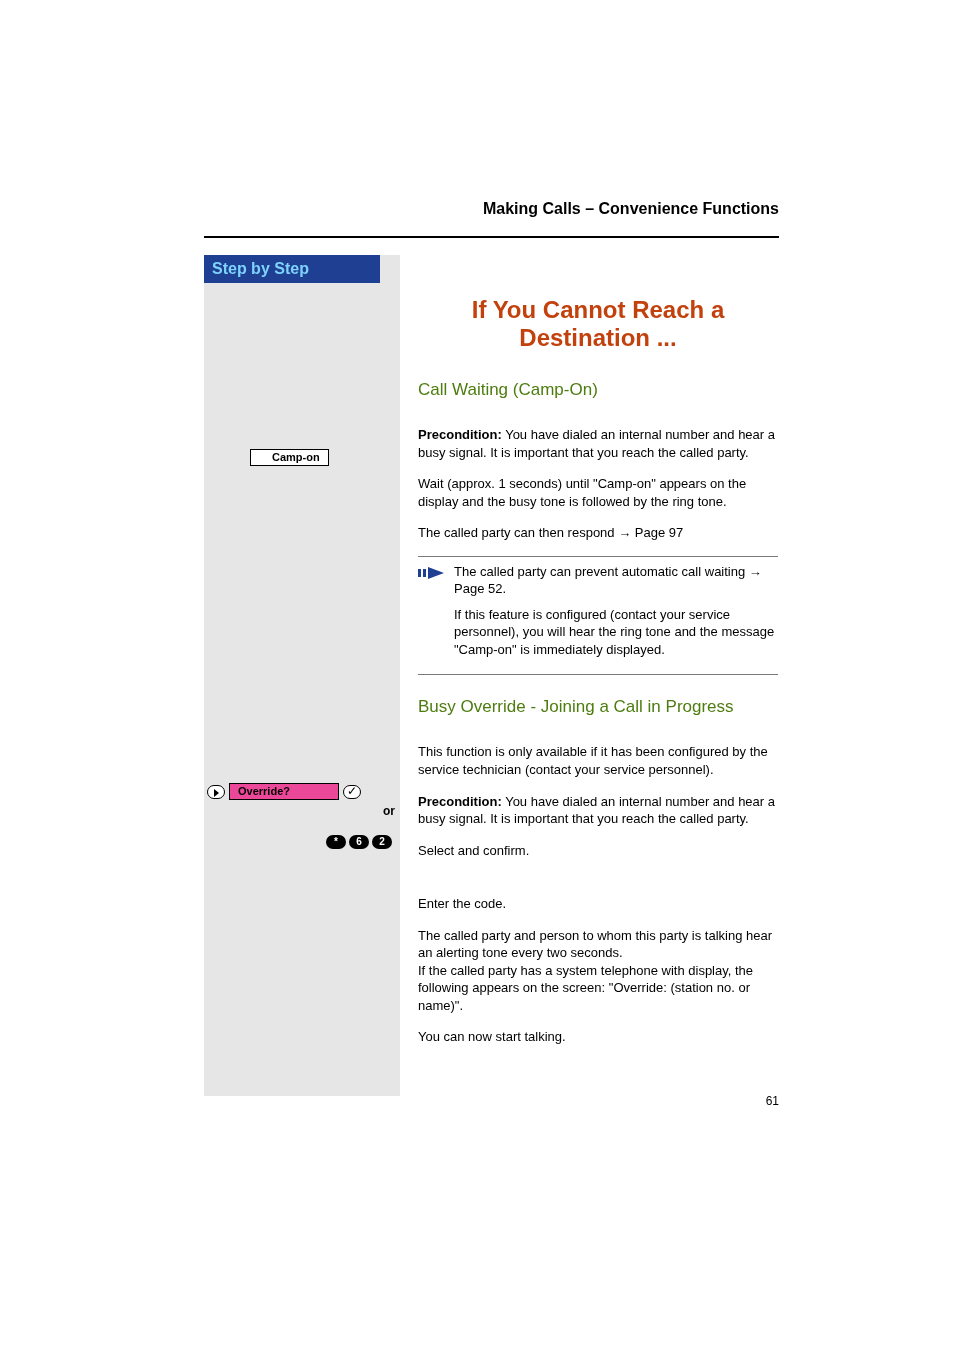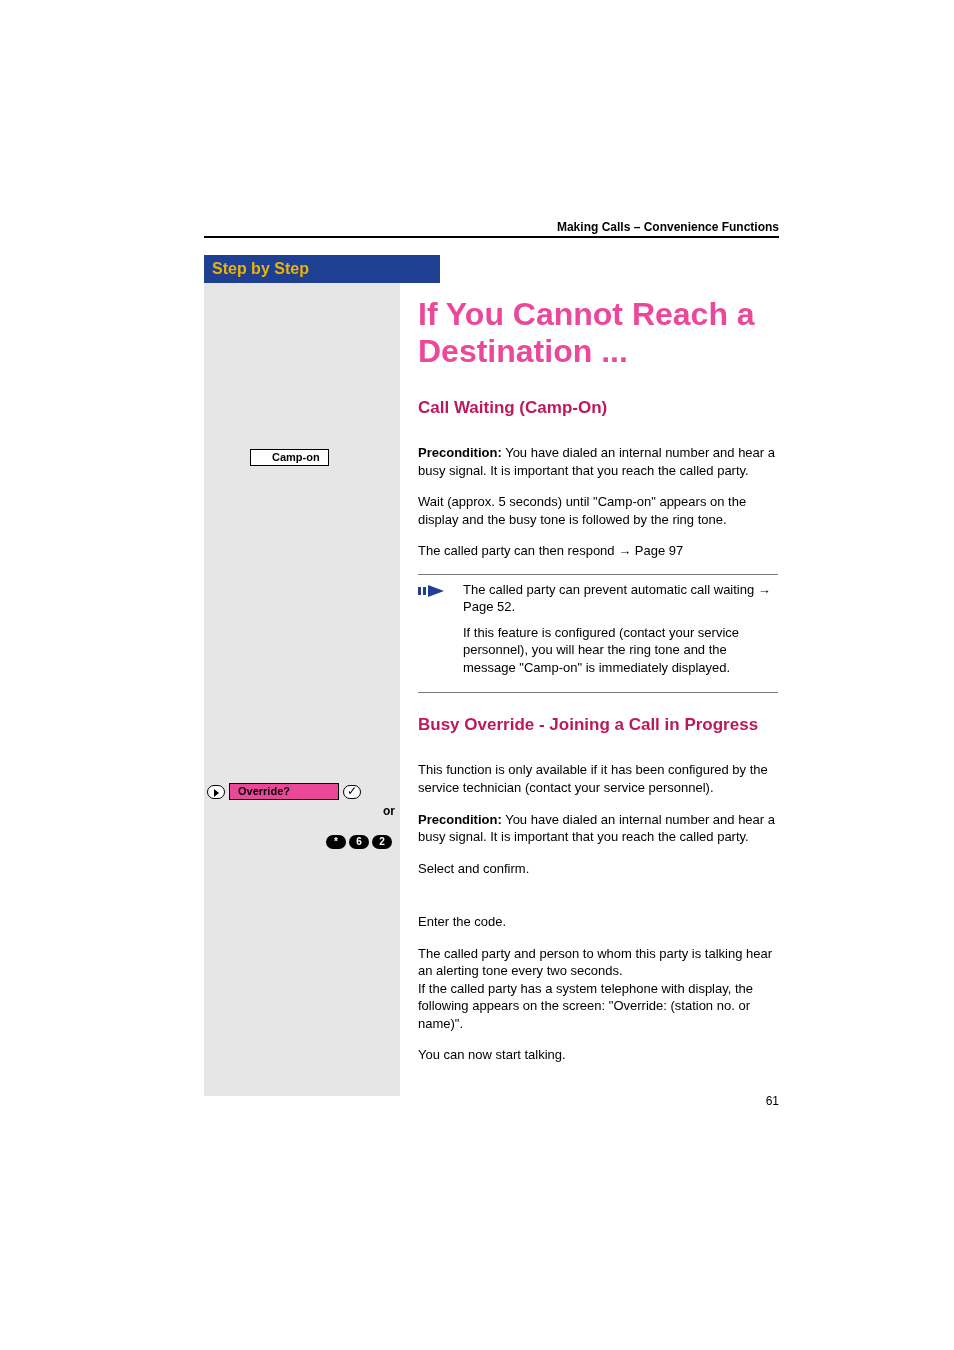--- a/index.html
+++ b/index.html
@@ -6,7 +6,7 @@
   html, body { width: 954px; height: 1350px; background: #fff; font-family: Arial, Helvetica, sans-serif; color: #000; }
   .page { position: relative; width: 954px; height: 1350px; }
   .rule-top { position: absolute; left: 204px; right: 175px; top: 236px; height: 2px; background: #000; }
-  .header-text { position: absolute; right: 175px; top: 220px; font-size: 12px; font-weight: bold; }
+  .header-text { position: absolute; right: 175px; top: 200px; font-size: 16px; font-weight: bold; }
   .sidebar-bg { position: absolute; left: 204px; top: 255px; width: 196px; height: 841px; background: #e6e6e6; }
   .sidebar-title { position: absolute; left: 204px; top: 255px; width: 236px; background: #1f3f93; color: #eab308; font-weight: bold; font-size: 16px; padding: 5px 8px; }
   .content { position: absolute; left: 418px; top: 296px; width: 360px; }

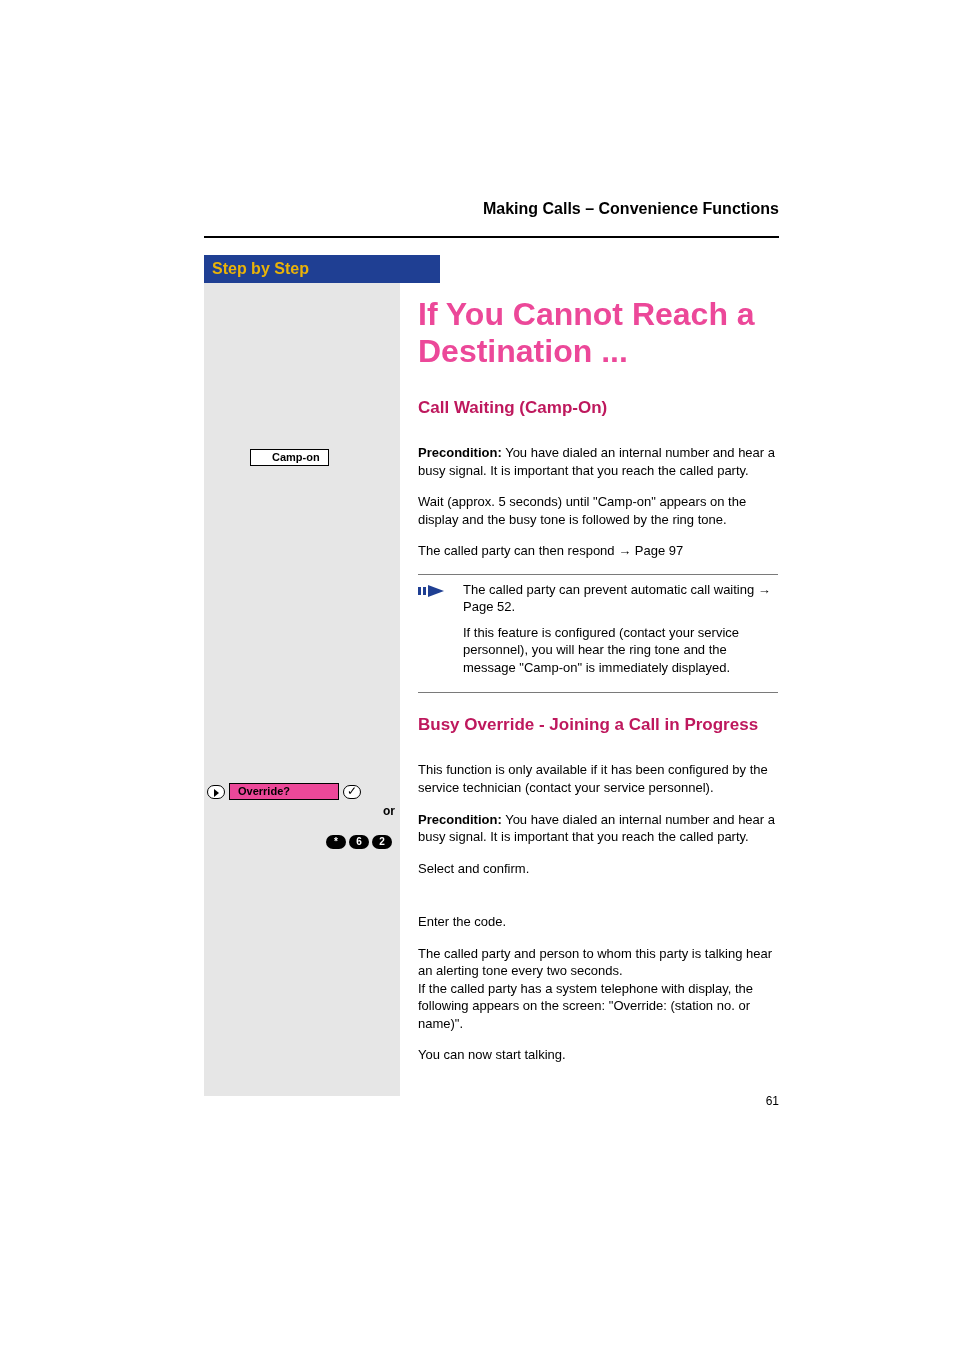--- a/index.html
+++ b/index.html
@@ -8,7 +8,7 @@
   .rule-top { position: absolute; left: 204px; right: 175px; top: 236px; height: 2px; background: #000; }
   .header-text { position: absolute; right: 175px; top: 200px; font-size: 16px; font-weight: bold; }
   .sidebar-bg { position: absolute; left: 204px; top: 255px; width: 196px; height: 841px; background: #e6e6e6; }
-  .sidebar-title { position: absolute; left: 204px; top: 255px; width: 236px; background: #1f3f93; color: #eab308; font-weight: bold; font-size: 16px; padding: 5px 8px; }
+  .sidebar-title { position: absolute; left: 204px; top: 255px; width: 176px; background: #1f3f93; color: #7dd3fc; font-weight: bold; font-size: 16px; padding: 5px 8px; }
   .content { position: absolute; left: 418px; top: 296px; width: 360px; }
   .h1 { color: #ec4899; font-size: 32px; font-weight: bold; margin-bottom: 28px; }
   .h2 { color: #be185d; font-size: 17px; font-weight: bold; margin-bottom: 26px; }

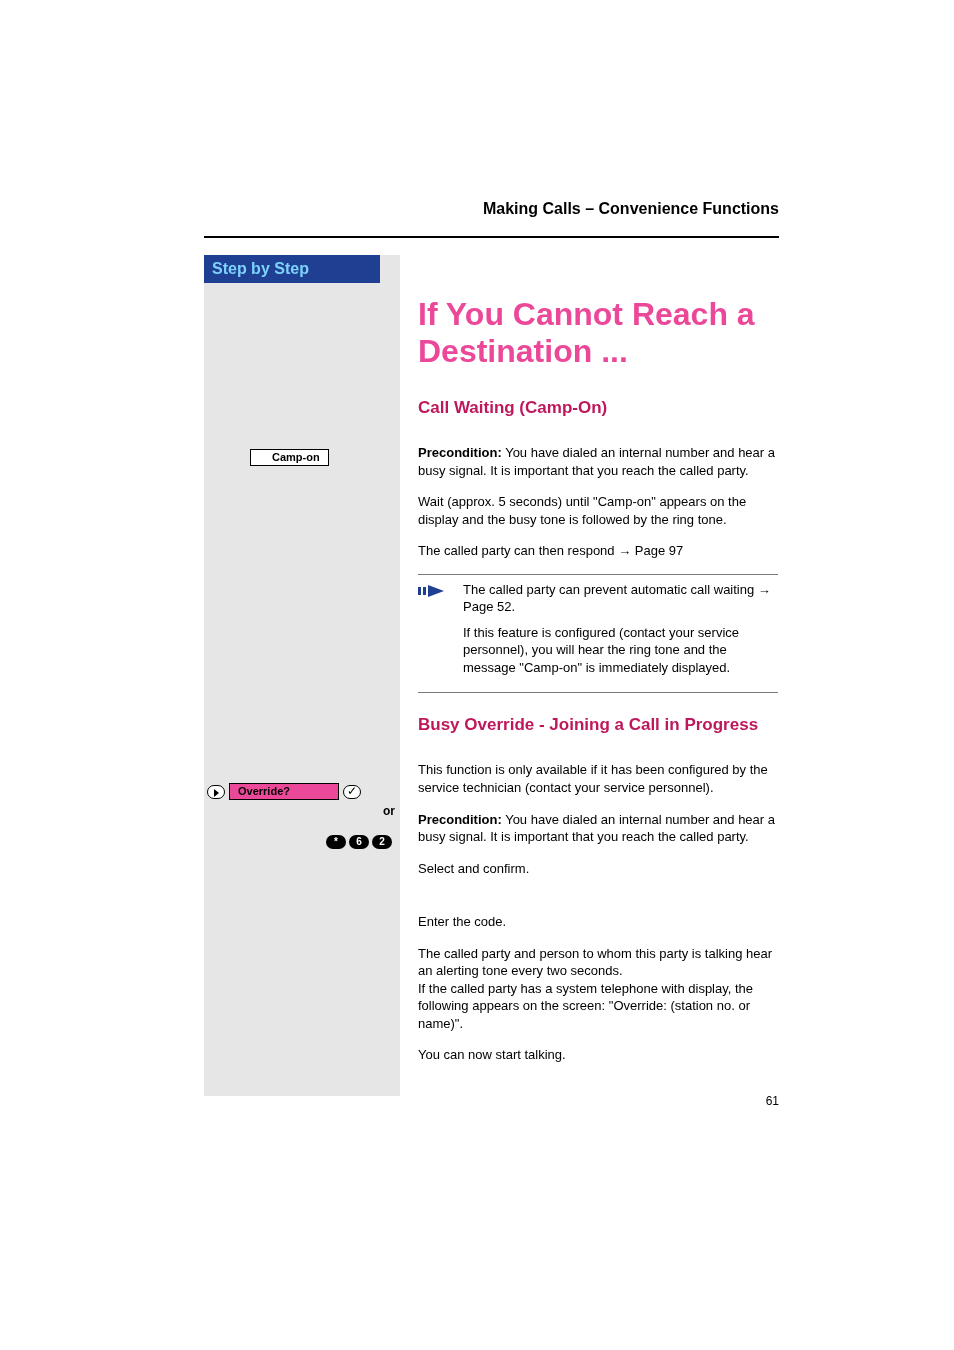--- a/index.html
+++ b/index.html
@@ -10,7 +10,7 @@
   .sidebar-bg { position: absolute; left: 204px; top: 255px; width: 196px; height: 841px; background: #e6e6e6; }
   .sidebar-title { position: absolute; left: 204px; top: 255px; width: 176px; background: #1f3f93; color: #7dd3fc; font-weight: bold; font-size: 16px; padding: 5px 8px; }
   .content { position: absolute; left: 418px; top: 296px; width: 360px; }
-  .h1 { color: #ec4899; font-size: 32px; font-weight: bold; margin-bottom: 28px; }
+  .h1 { color: #c2410c; font-size: 24px; font-weight: bold; margin-bottom: 28px; text-align: center; }
   .h2 { color: #be185d; font-size: 17px; font-weight: bold; margin-bottom: 26px; }
   .para { font-size: 13px; line-height: 1.35; margin-bottom: 14px; }
   .noteblock { border-top: 1px solid #7a7a7a; border-bottom: 1px solid #7a7a7a; padding: 6px 0 8px 0; margin-bottom: 22px; display: flex; gap: 9px; }

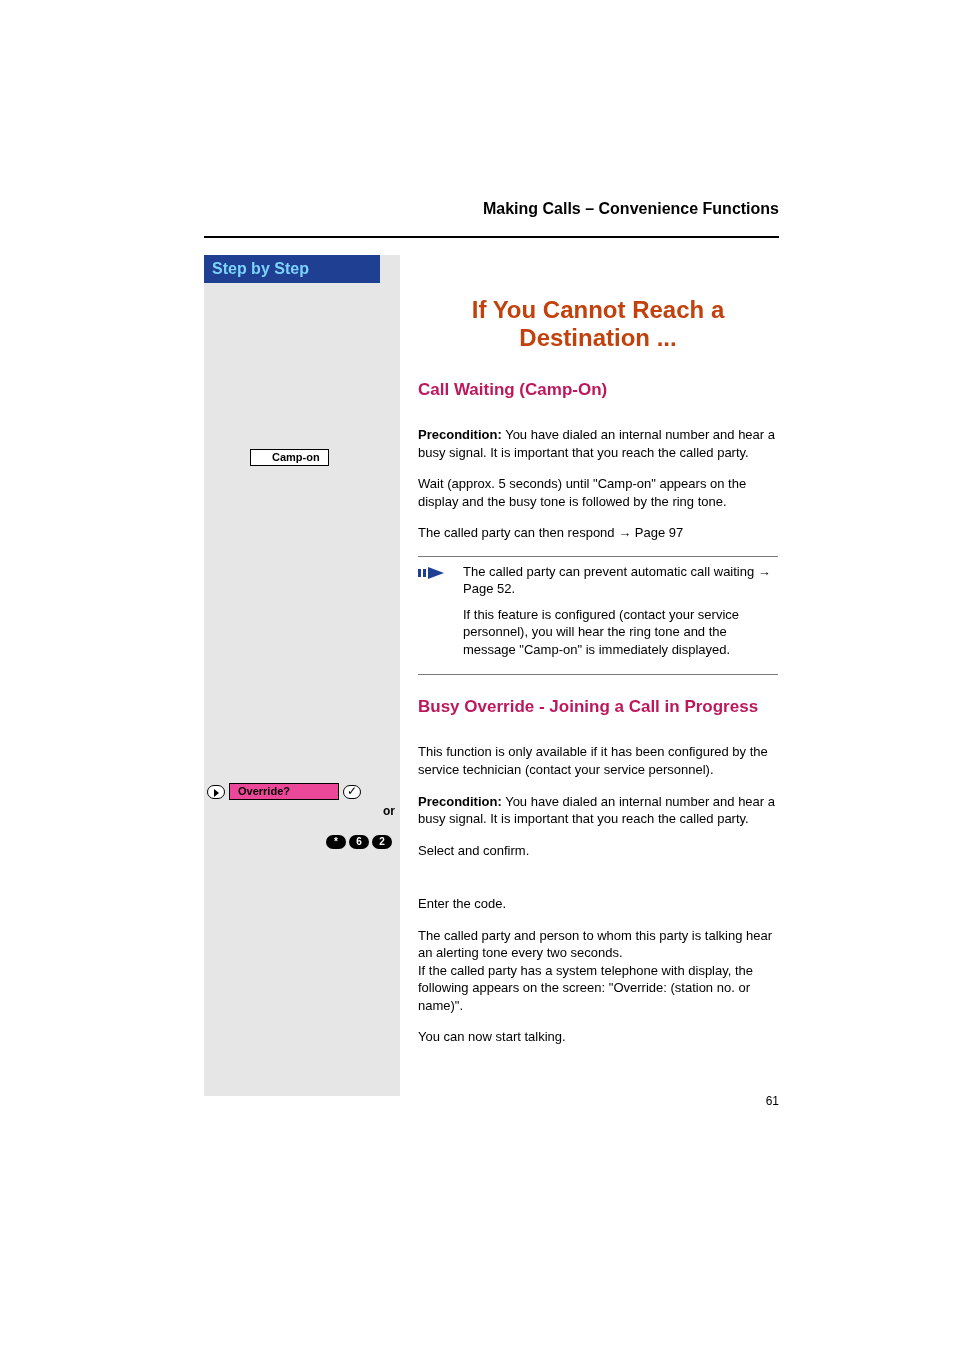--- a/index.html
+++ b/index.html
@@ -11,7 +11,7 @@
   .sidebar-title { position: absolute; left: 204px; top: 255px; width: 176px; background: #1f3f93; color: #7dd3fc; font-weight: bold; font-size: 16px; padding: 5px 8px; }
   .content { position: absolute; left: 418px; top: 296px; width: 360px; }
   .h1 { color: #c2410c; font-size: 24px; font-weight: bold; margin-bottom: 28px; text-align: center; }
-  .h2 { color: #be185d; font-size: 17px; font-weight: bold; margin-bottom: 26px; }
+  .h2 { color: #4d7c0f; font-size: 17px; font-weight: normal; margin-bottom: 26px; }
   .para { font-size: 13px; line-height: 1.35; margin-bottom: 14px; }
   .noteblock { border-top: 1px solid #7a7a7a; border-bottom: 1px solid #7a7a7a; padding: 6px 0 8px 0; margin-bottom: 22px; display: flex; gap: 9px; }
   .noteicon { width: 36px; flex: 0 0 36px; padding-top: 2px; }

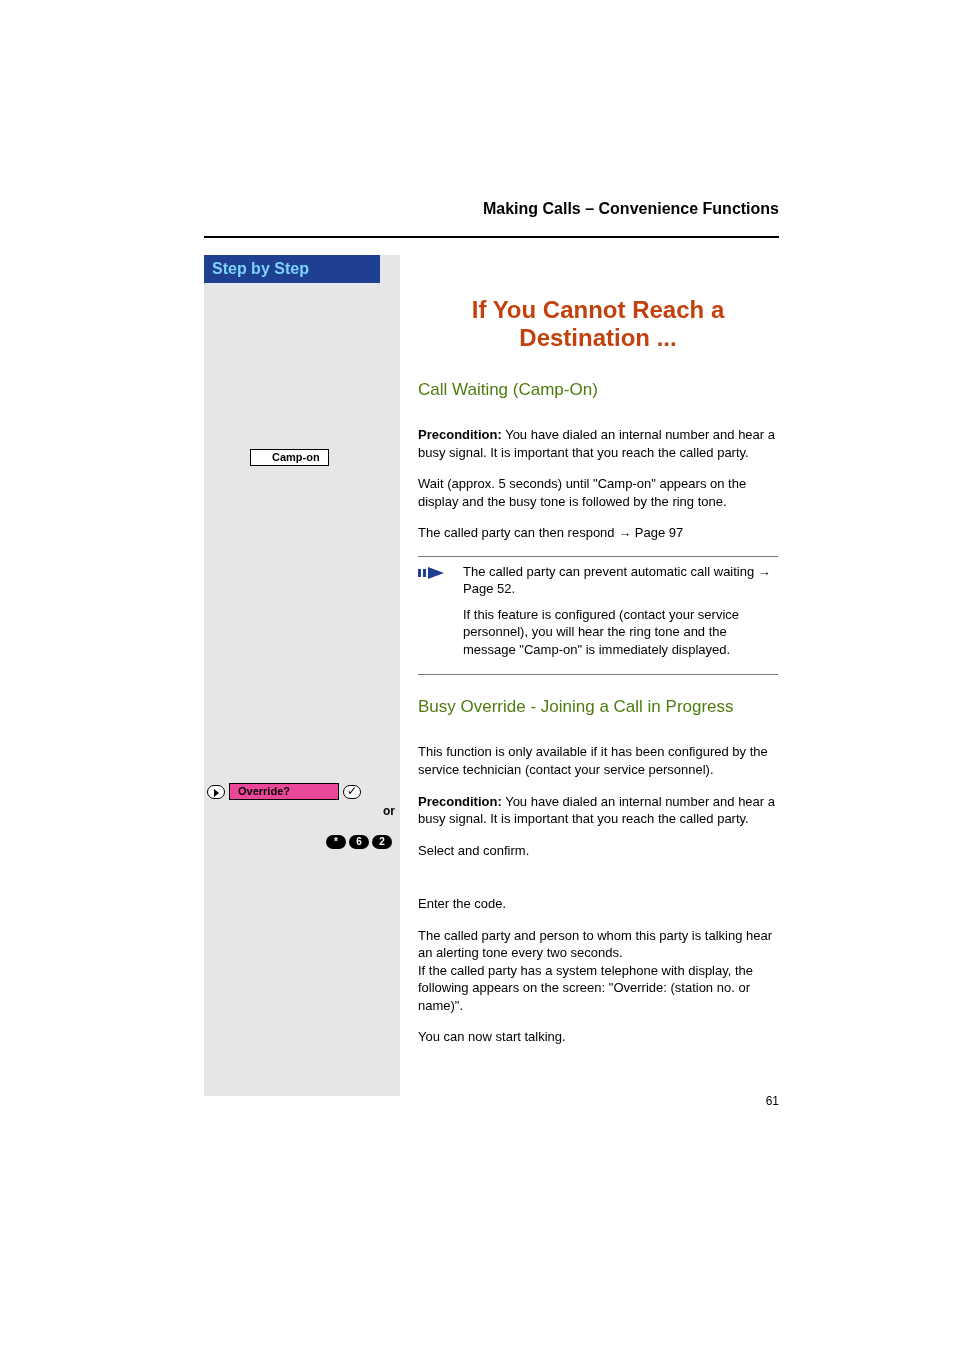--- a/index.html
+++ b/index.html
@@ -64,7 +64,7 @@
       <b>Precondition:</b><span> You have dialed an internal number and hear a busy signal. It is important that you reach the called party.</span>
     </div>
 
-    <div class="para">Wait (approx. 5 seconds) until "Camp-on" appears on the display and the busy tone is followed by the ring tone.</div>
+    <div class="para">Wait (approx. 1 seconds) until "Camp-on" appears on the display and the busy tone is followed by the ring tone.</div>
 
     <div class="para">
       <span>The called party can then respond </span><span class="arrow">→ Page 97</span>

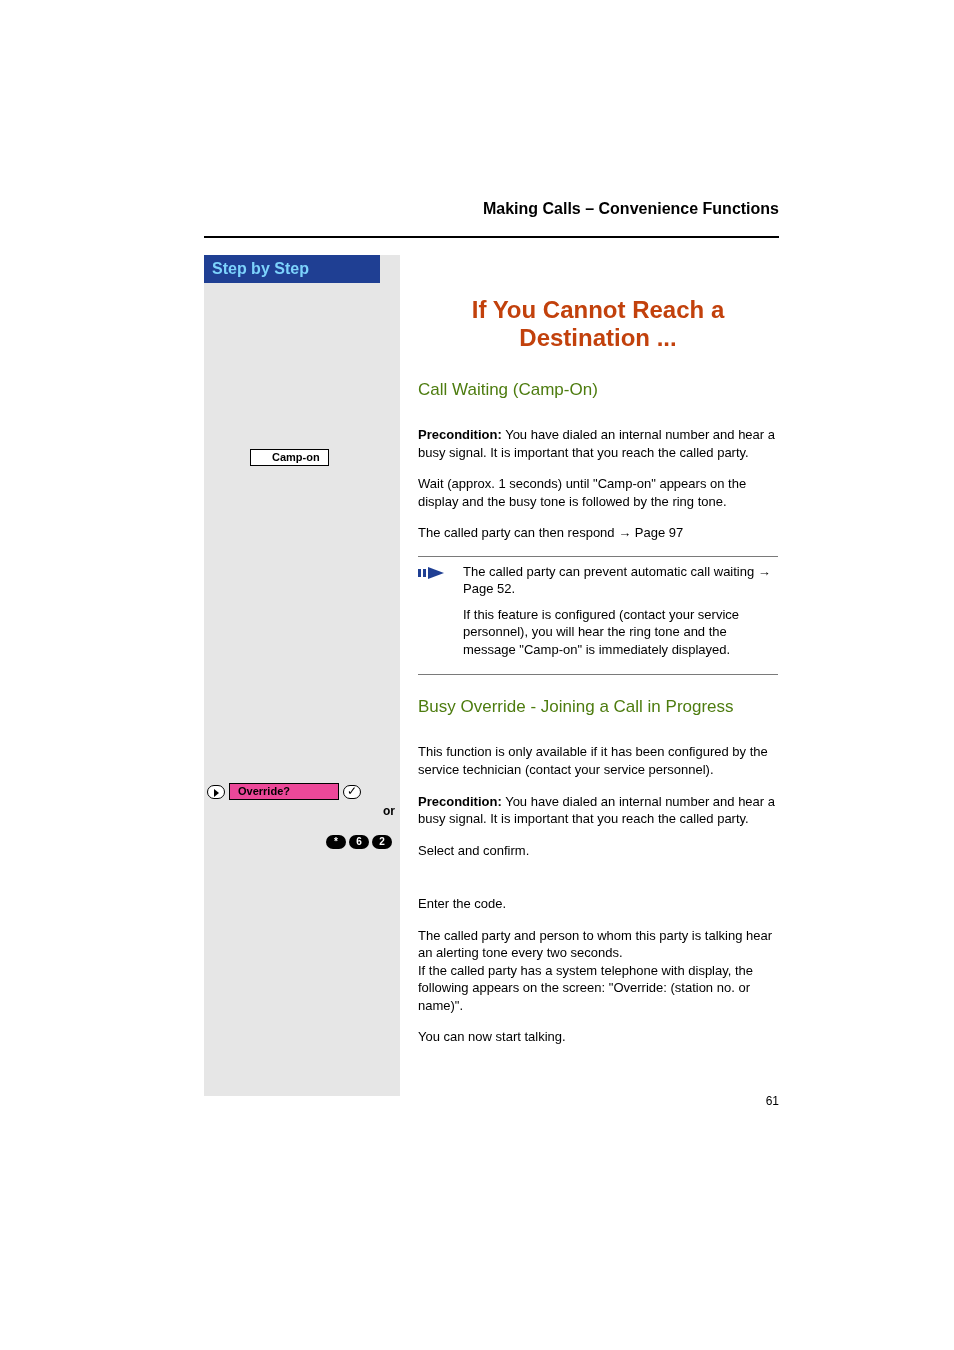--- a/index.html
+++ b/index.html
@@ -13,7 +13,7 @@
   .h1 { color: #c2410c; font-size: 24px; font-weight: bold; margin-bottom: 28px; text-align: center; }
   .h2 { color: #4d7c0f; font-size: 17px; font-weight: normal; margin-bottom: 26px; }
   .para { font-size: 13px; line-height: 1.35; margin-bottom: 14px; }
-  .noteblock { border-top: 1px solid #7a7a7a; border-bottom: 1px solid #7a7a7a; padding: 6px 0 8px 0; margin-bottom: 22px; display: flex; gap: 9px; }
+  .noteblock { border-top: 1px solid #7a7a7a; border-bottom: 1px solid #7a7a7a; padding: 6px 0 8px 0; margin-bottom: 22px; display: flex; }
   .noteicon { width: 36px; flex: 0 0 36px; padding-top: 2px; }
   .notetext { flex: 1; font-size: 13px; line-height: 1.35; }
   .notetext p { margin-bottom: 8px; }

